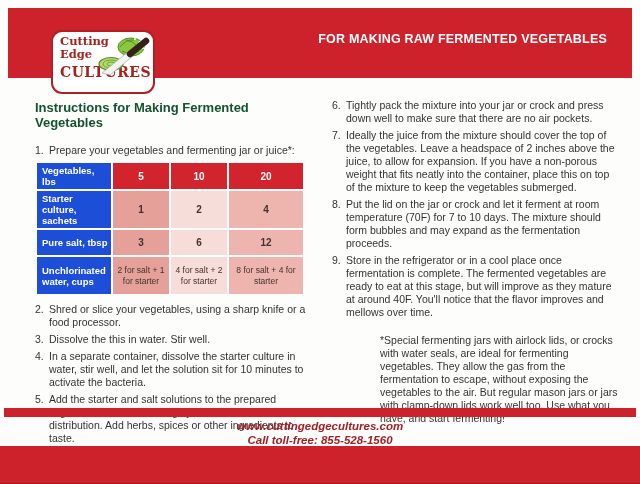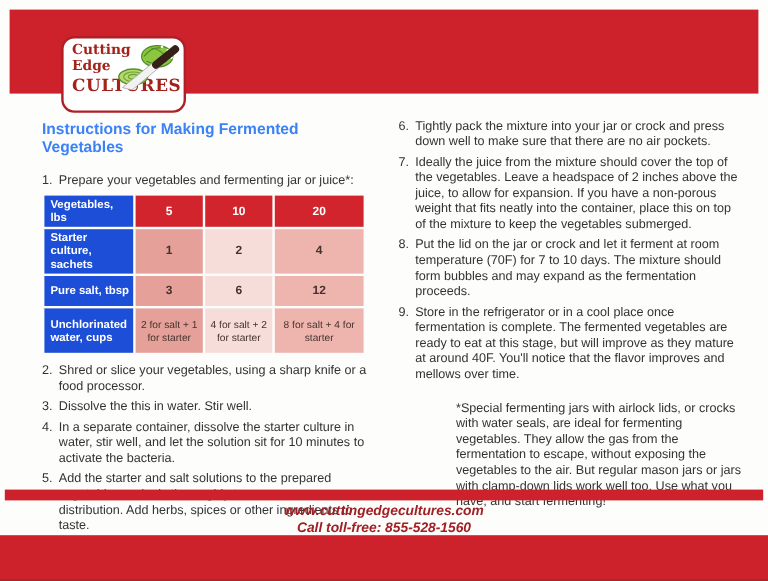--- a/index.html
+++ b/index.html
@@ -82,6 +82,7 @@
 </div>
 
 <div class="header-text">
+  <div class="header-subtitle">FOR MAKING RAW FERMENTED VEGETABLES</div>
 </div>
 
 <div class="main">

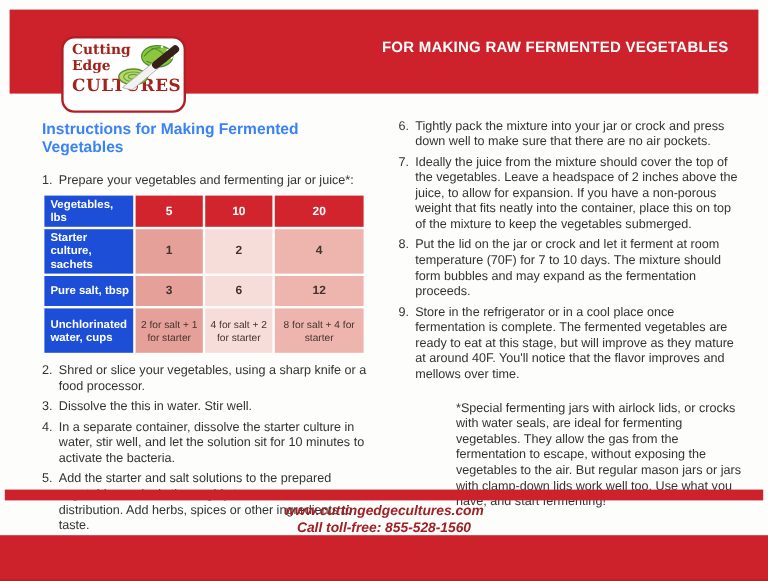--- a/index.html
+++ b/index.html
@@ -25,7 +25,7 @@
   .main{position:absolute;top:99px;left:35px;right:21px;display:flex;gap:21px;}
   .col-left{width:276px;flex:none;}
   .col-right{flex:1;min-width:0;}
-  .heading{font-size:13px;font-weight:bold;color:#3b82f6;margin:1px 0 14px 0;}
+  .heading{font-size:13px;font-weight:bold;color:#14532d;margin:1px 0 14px 0;}
   .step{display:flex;margin-bottom:4px;font-size:10.5px;line-height:13px;color:#333;}
   .step-num{width:14px;flex:none;}
   .step-text{flex:1;}

